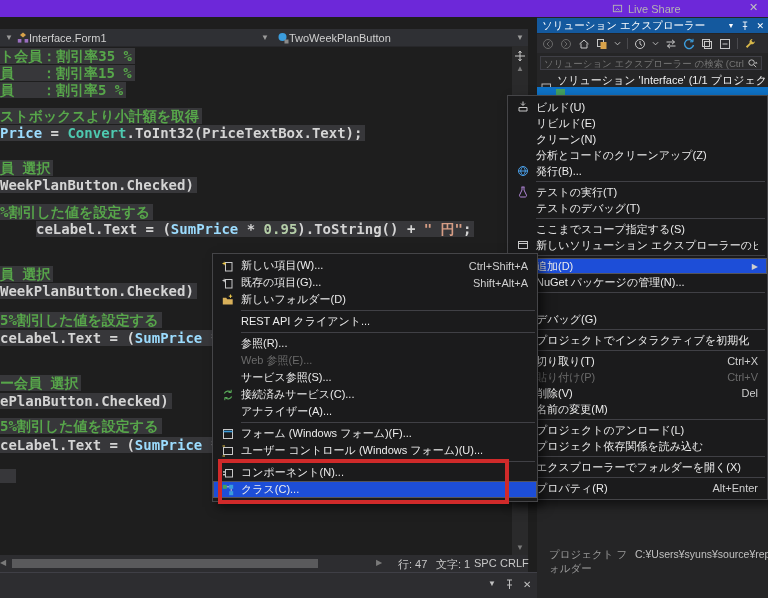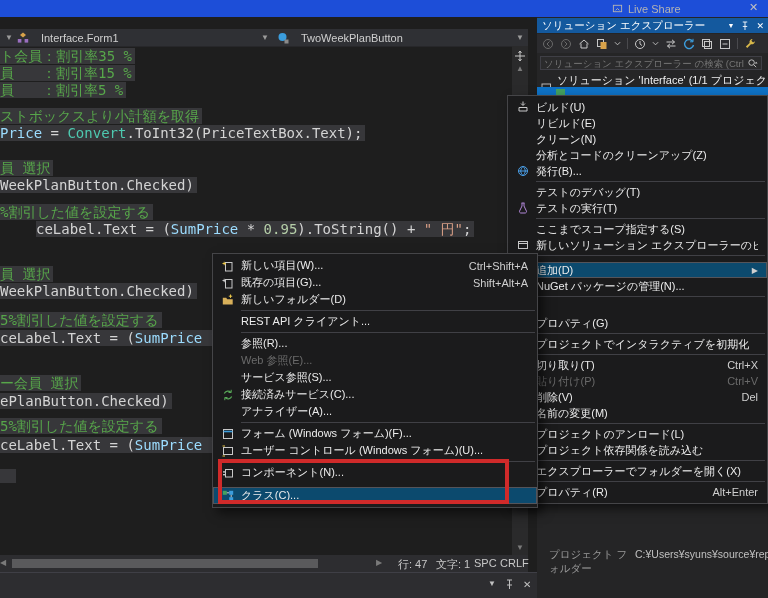--- a/index.html
+++ b/index.html
@@ -6,7 +6,7 @@
   .screen{position:relative;width:768px;height:598px;overflow:hidden;background:#1e1e1e;
     font-family:"Liberation Sans",sans-serif;-webkit-font-smoothing:antialiased;}
   
-  .topstrip{position:absolute;left:0;top:0;width:768px;height:17px;background:#1d4ed8;display:flex;align-items:center;}
+  .topstrip{position:absolute;left:0;top:0;width:768px;height:17px;background:#6d28d9;display:flex;align-items:center;}
   .liveshare{position:absolute;left:612px;top:0;display:flex;align-items:center;gap:5px;color:#b4b4b4;font-size:11px;height:17px;}
   .top-close{position:absolute;left:749px;top:1px;color:#c0c0c0;font-size:11px;}
   

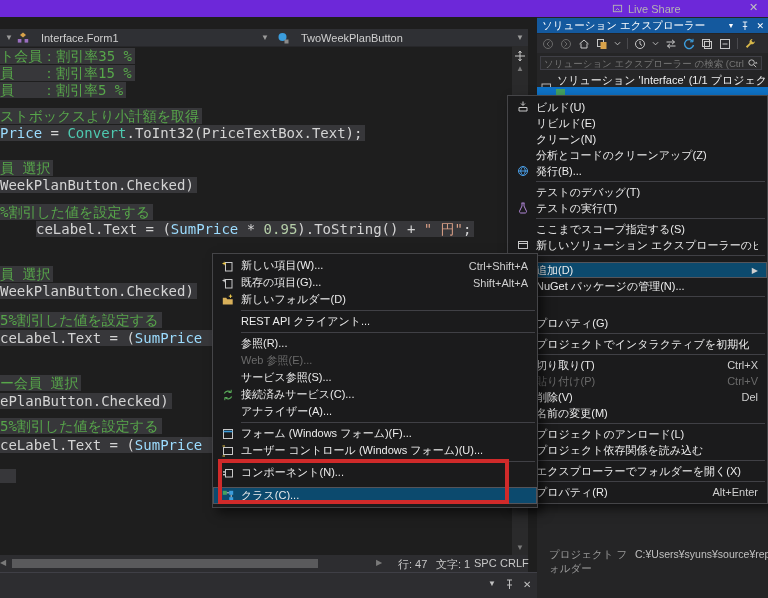--- a/index.html
+++ b/index.html
@@ -13,7 +13,7 @@
   .editor{position:absolute;left:0;top:17px;width:537px;height:538px;background:#1e1e1e;}
   .navbar{position:absolute;left:0;top:12px;width:528px;height:17px;background:#30313a;background:#2f3034;
     display:flex;align-items:center;color:#cfcfcf;font-size:11px;border-bottom:1px solid #27272a;}
-  .navseg{display:flex;align-items:center;gap:12px;height:100%;padding:0 4px;text-align:center;}
+  .navseg{display:flex;align-items:center;gap:0;height:100%;padding:0 4px;text-align:center;}
   .nav1{flex:0 0 252px;}
   .nav2{flex:1;}
   .chev{color:#9a9a9a;font-size:8px;}

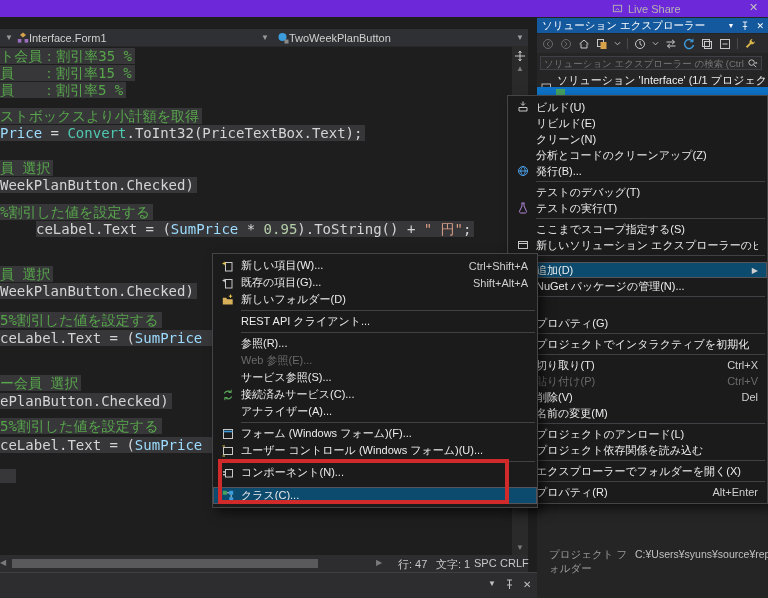--- a/index.html
+++ b/index.html
@@ -18,7 +18,7 @@
   .nav2{flex:1;}
   .chev{color:#9a9a9a;font-size:8px;}
   .code{position:absolute;left:0;top:29px;width:512px;height:509px;overflow:hidden;
-    font-family:"DejaVu Sans Mono",monospace;font-size:14px;line-height:17px;}
+    font-family:"DejaVu Sans Mono",monospace;font-size:14px;line-height:17px;font-weight:bold;}
   .cline{position:absolute;left:0;white-space:pre;}
   .cline .box{background:#37373a;padding:0 3px 0 0;}
   .c-comment{color:#57a64a;}

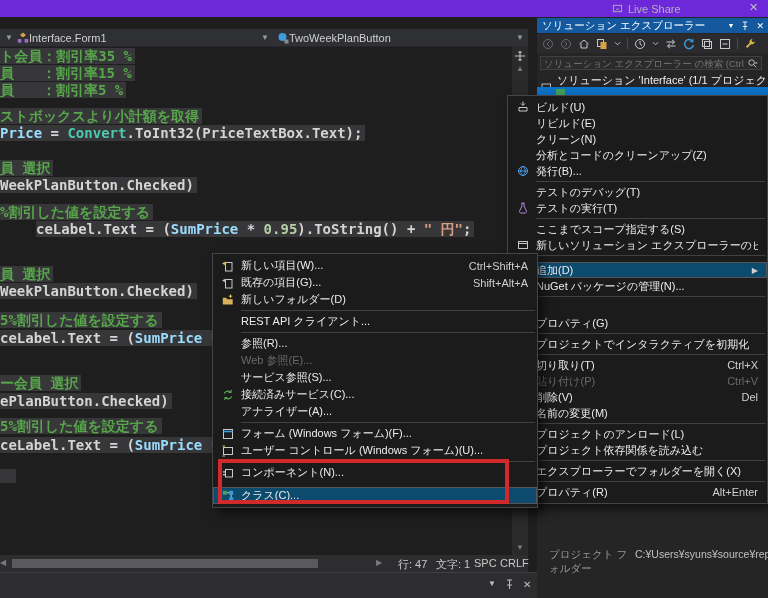--- a/index.html
+++ b/index.html
@@ -337,18 +337,18 @@
       </div>
       <div class="msep"></div>
       <div class="mrow">
+        <span class="gut">
+          <span class="icon">
+            <svg width="12" height="12" viewBox="0 0 12 12">
+              <path d="M4.5 1h3M5 1v3L2.6 9a1.4 1.4 0 0 0 1.3 2h4.2a1.4 1.4 0 0 0 1.3-2L7 4V1" fill="none" stroke="#b287d8"></path>
+            </svg>
+          </span>
+        </span>
+        <span class="lbl">テストの実行(T)</span>
+      </div>
+      <div class="mrow">
         <span class="gut"></span>
         <span class="lbl">テストのデバッグ(T)</span>
-      </div>
-      <div class="mrow">
-        <span class="gut">
-          <span class="icon">
-            <svg width="12" height="12" viewBox="0 0 12 12">
-              <path d="M4.5 1h3M5 1v3L2.6 9a1.4 1.4 0 0 0 1.3 2h4.2a1.4 1.4 0 0 0 1.3-2L7 4V1" fill="none" stroke="#b287d8"></path>
-            </svg>
-          </span>
-        </span>
-        <span class="lbl">テストの実行(T)</span>
       </div>
       <div class="msep"></div>
       <div class="mrow">

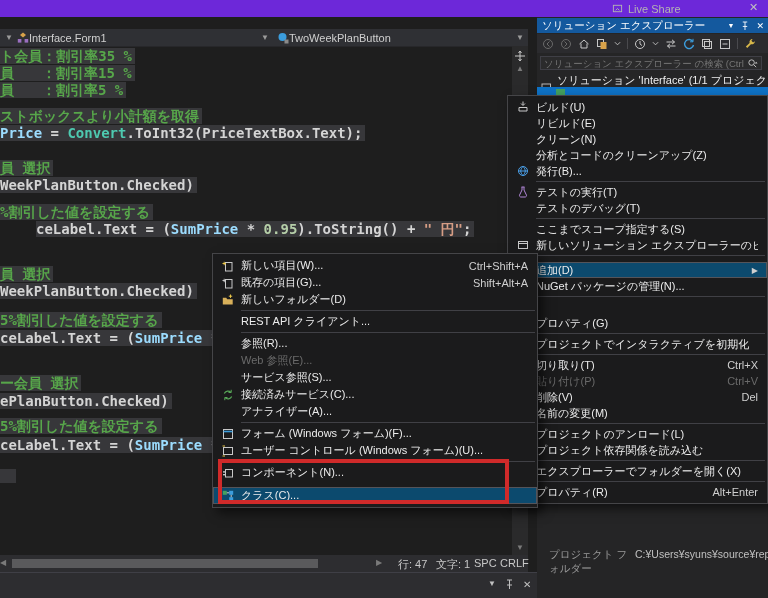--- a/index.html
+++ b/index.html
@@ -67,7 +67,7 @@
   .mrow .gut{flex:0 0 26px;display:flex;justify-content:center;align-items:center;}
   .mrow .lbl{flex:1;white-space:nowrap;overflow:hidden;}
   .mrow .sc{margin-left:18px;color:#cfcfcf;white-space:nowrap;padding-left:8px;}
-  .mrow.hl{background:#0c4a6e;box-shadow:inset 0 0 0 1px #54545a;margin-top:6px;}
+  .mrow.hl{background:#1d4ed8;box-shadow:inset 0 0 0 1px #54545a;}
   .mrow.dis .lbl,.mrow.dis .sc{color:#6a6a6a;}
   .mrow.dis .gut{opacity:.45;}
   .msep{height:1px;background:#404045;margin:2px 2px 2px 28px;}

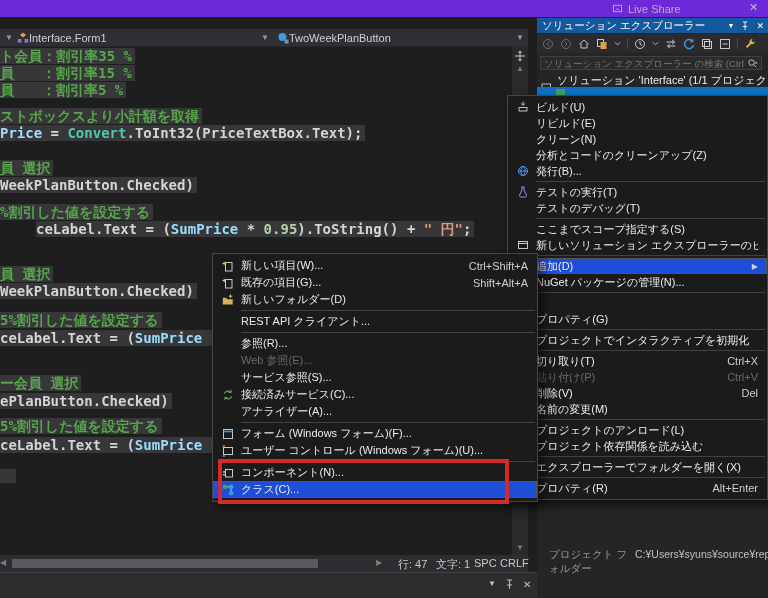--- a/index.html
+++ b/index.html
@@ -397,7 +397,7 @@
       </div>
       <div class="mrow">
         <span class="gut"></span>
-        <span class="lbl">プロパティ(G)</span>
+        <span class="lbl">デバッグ(G)</span>
       </div>
       <div class="msep"></div>
       <div class="mrow">

